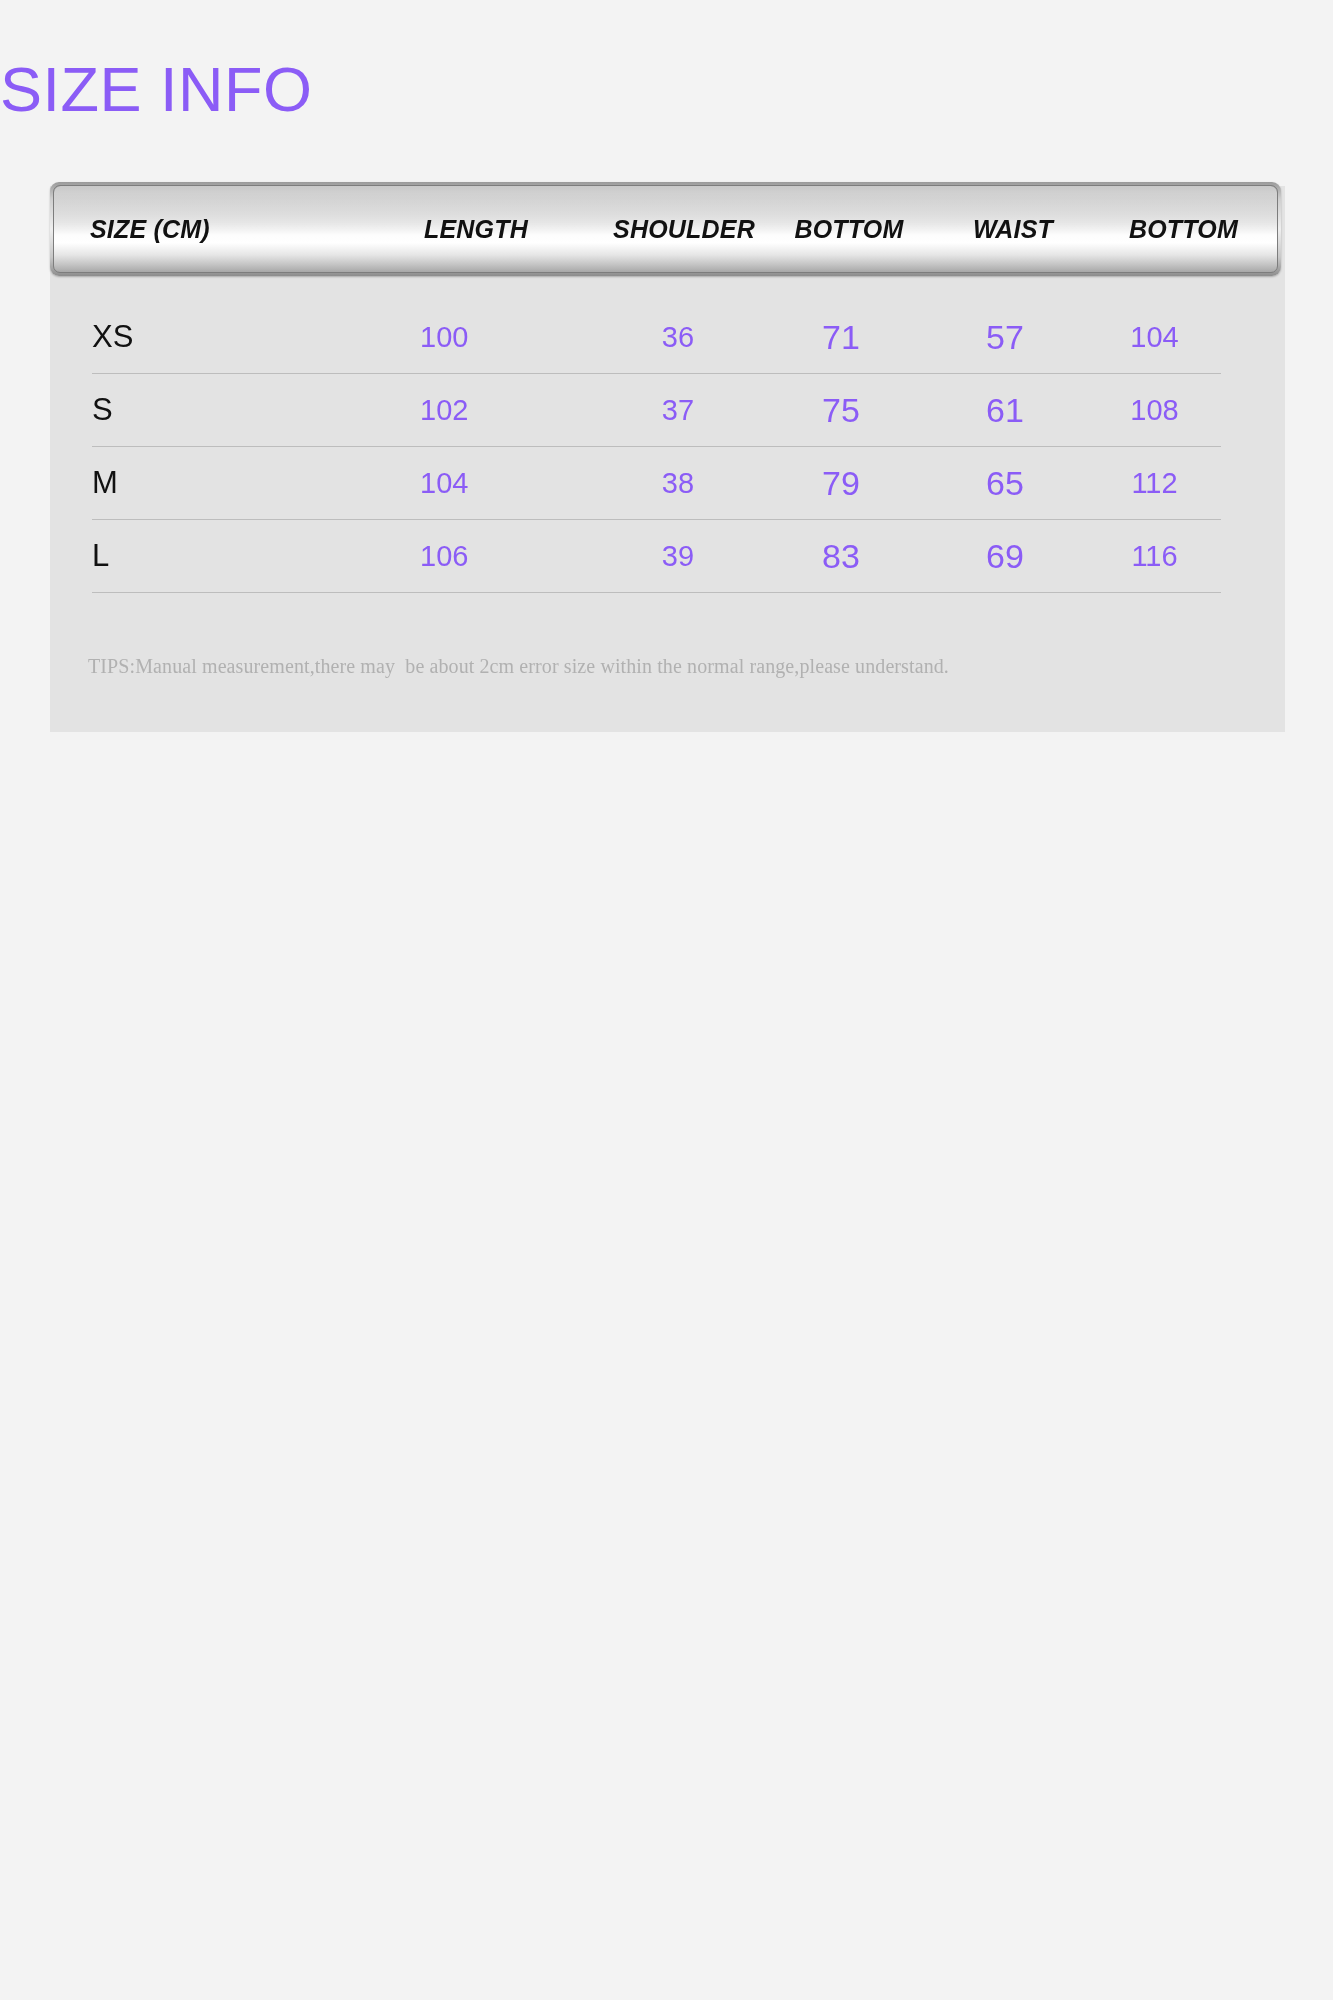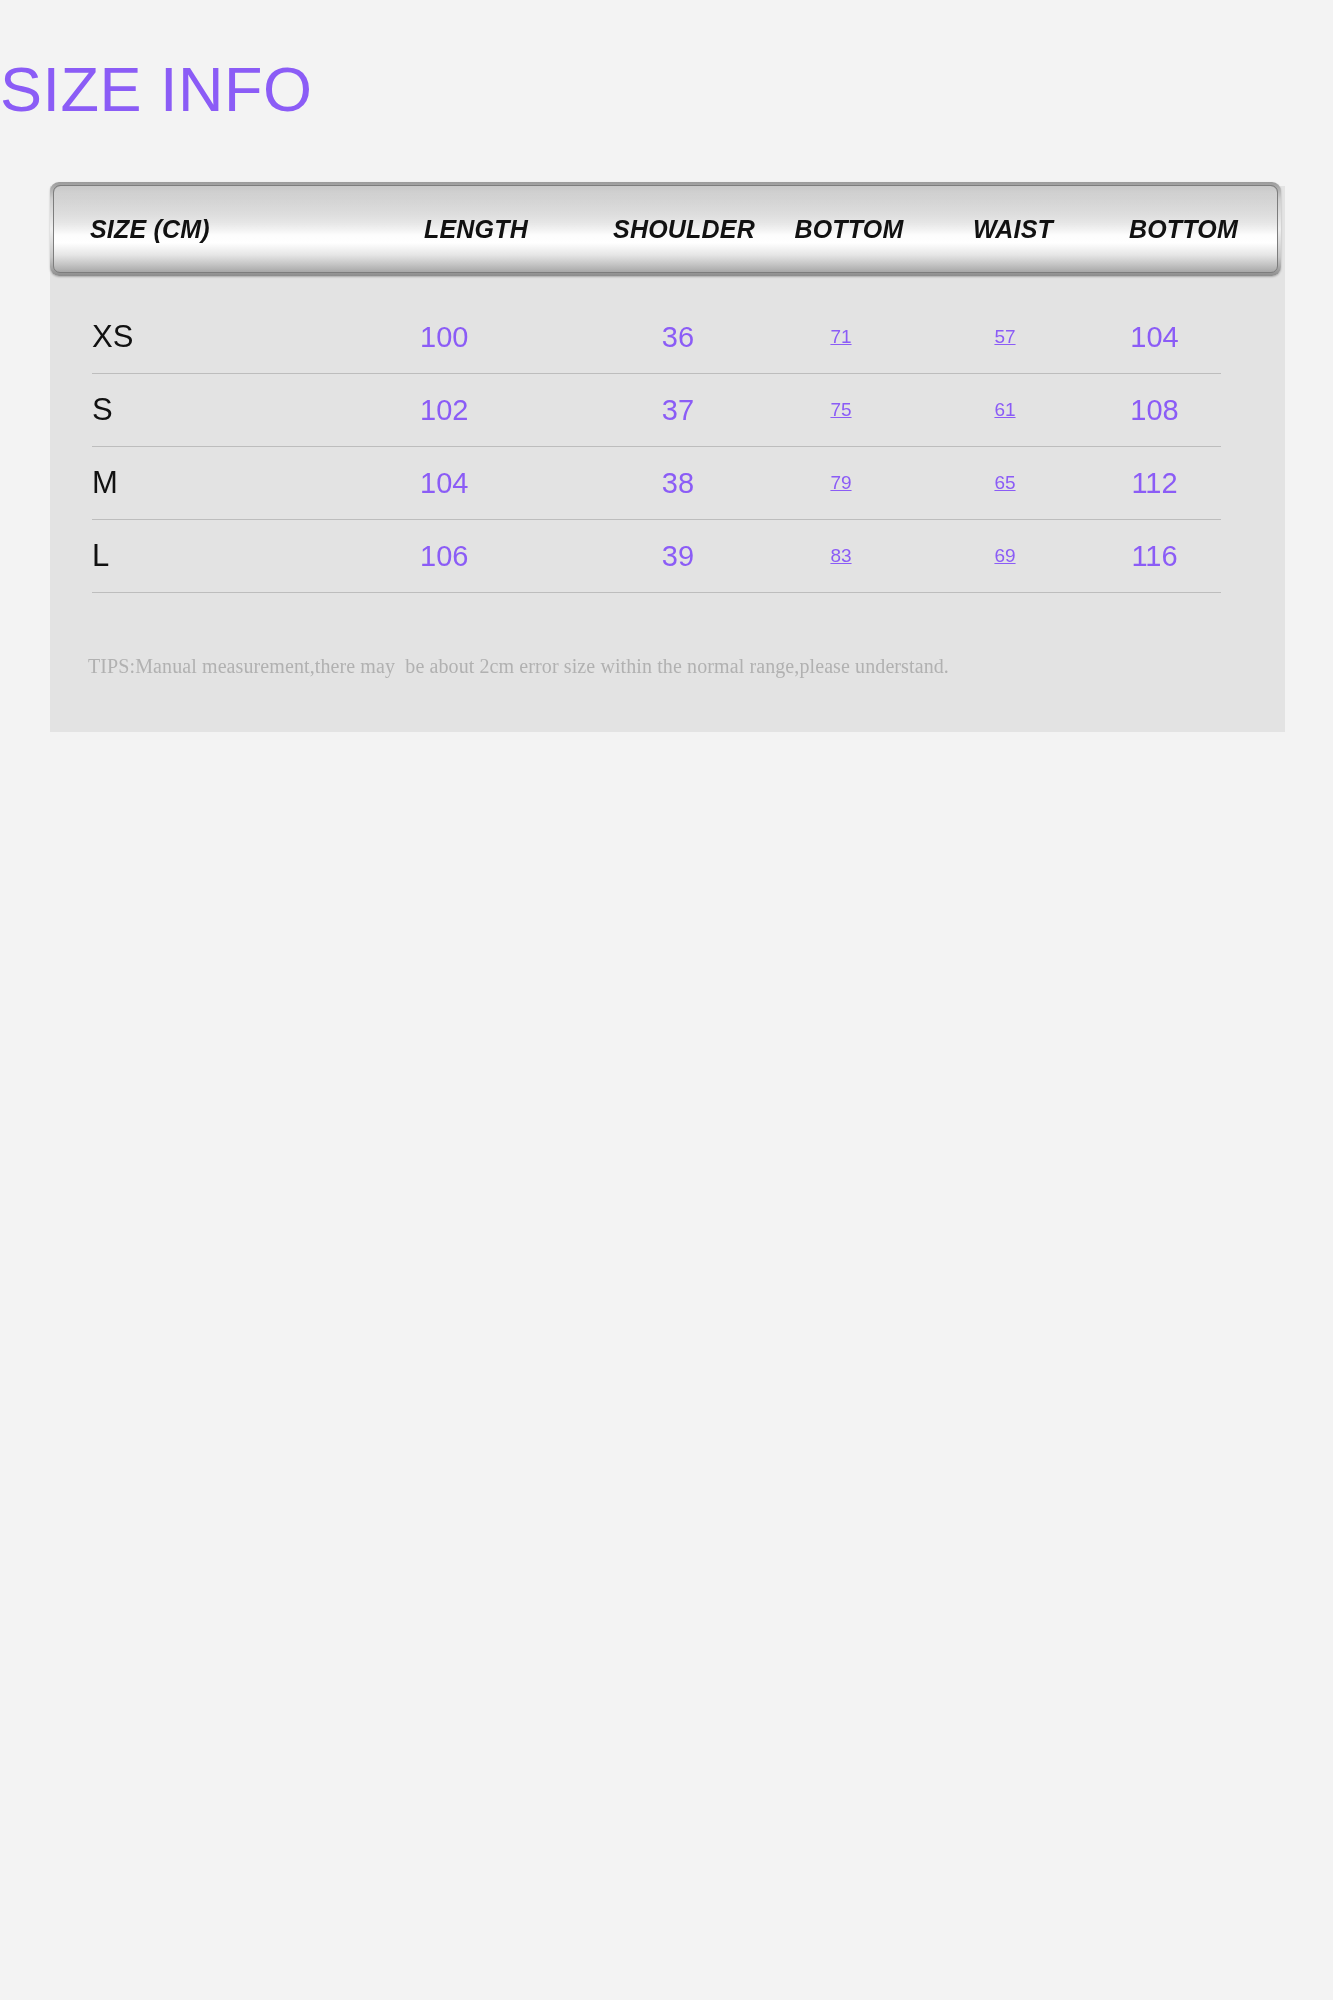--- a/index.html
+++ b/index.html
@@ -145,7 +145,7 @@
     font-weight: 400;
   }
   .data-row .c-3 .cell,
-  .data-row .c-4 .cell { font-size: 19px; text-decoration: underline; }
+  .data-row .c-4 .cell { font-size: 34px; }
 
   
   .table .c-size { width: 328px; }

